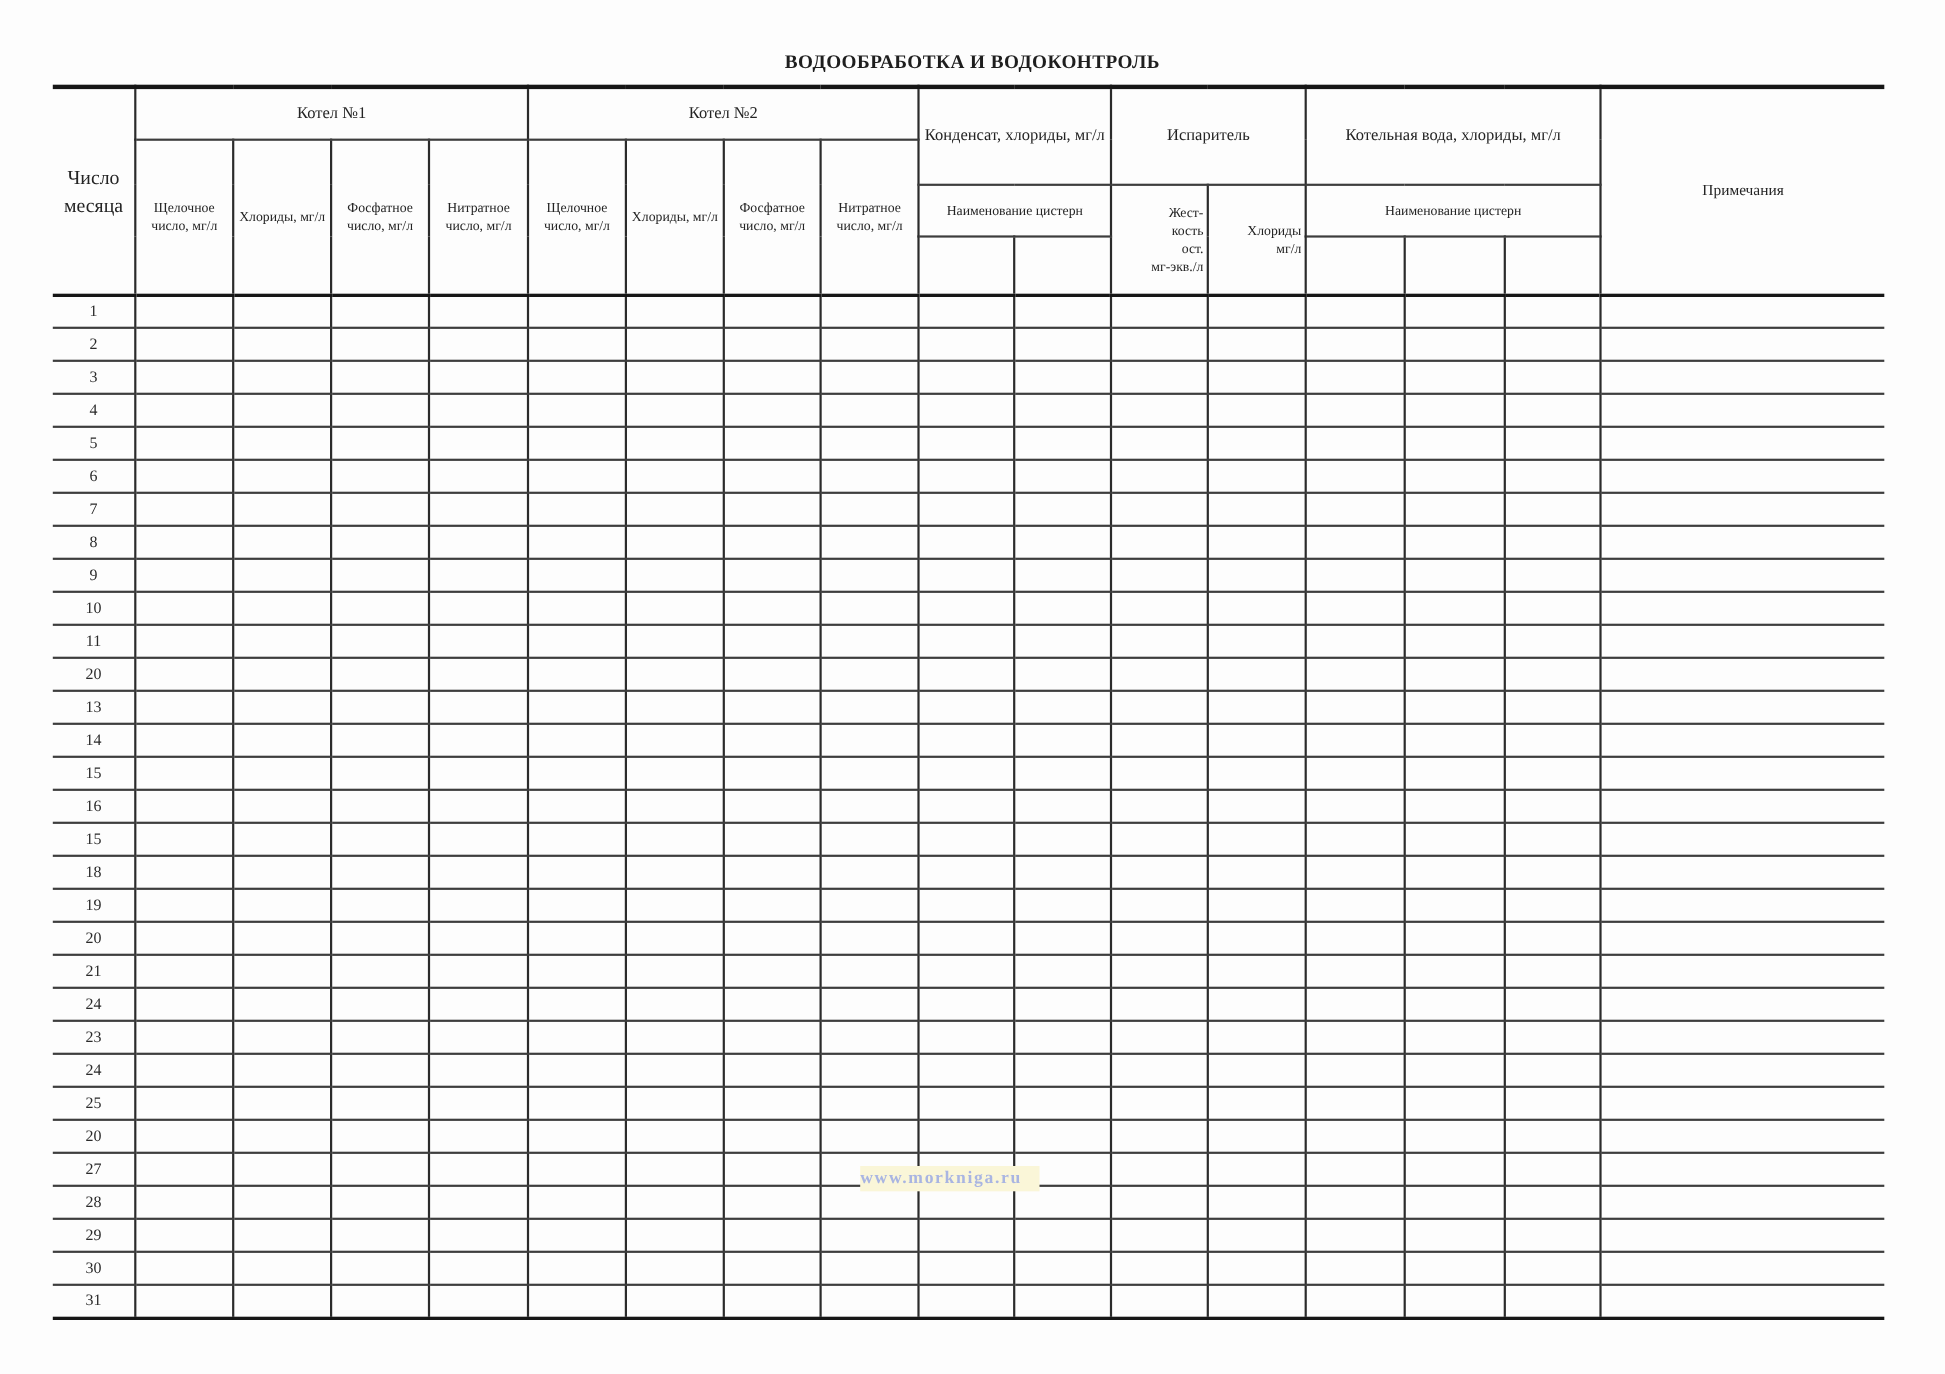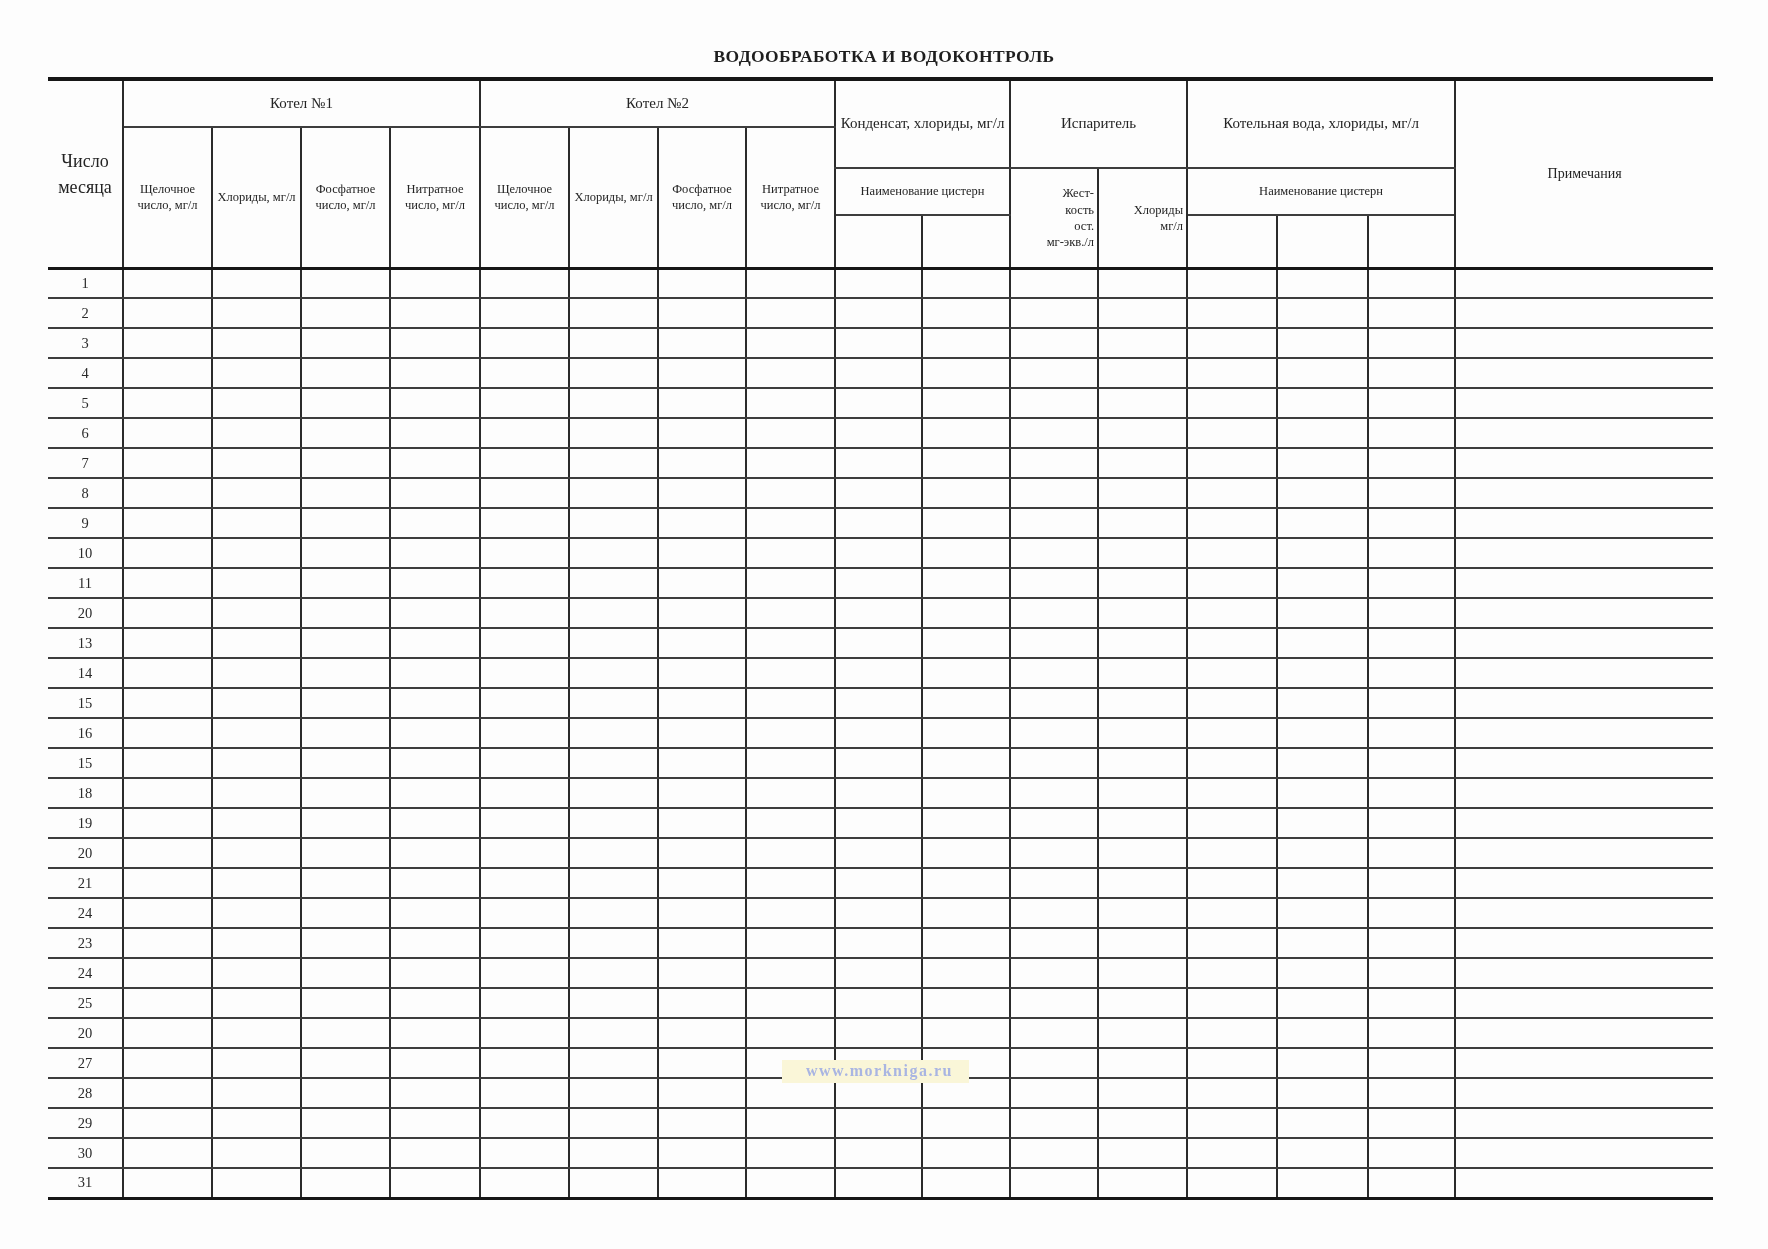--- a/index.html
+++ b/index.html
@@ -73,7 +73,7 @@
     letter-spacing: 1.5px;
     color: #a9b5e2;
     background: #faf6d8;
-    padding: 2px 16px 3px 24px;
+    padding: 2px 16px 3px 0;
     z-index: 5;
   }
 </style>

